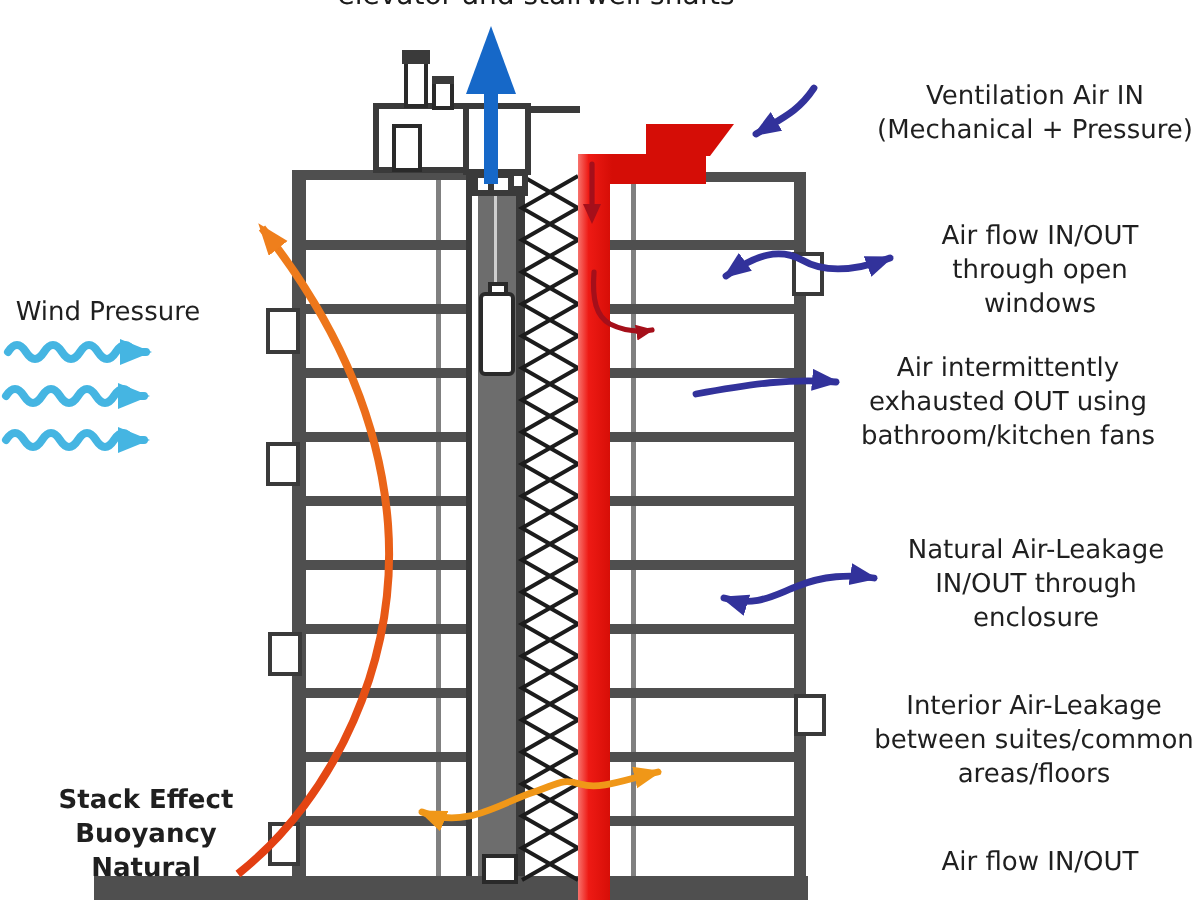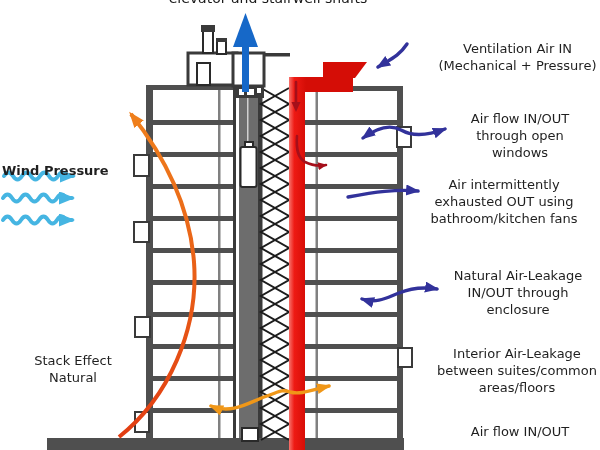--- a/index.html
+++ b/index.html
@@ -182,7 +182,7 @@
 
   <div id="top-caption">elevator and stairwell shafts</div>
 
-  <div class="lbl" style="left:2px;top:162px;width:104px;font-weight:bold;">
+  <div class="lbl" style="left:2px;top:148px;width:104px;">
     <div>Wind Pressure</div>
   </div>
 

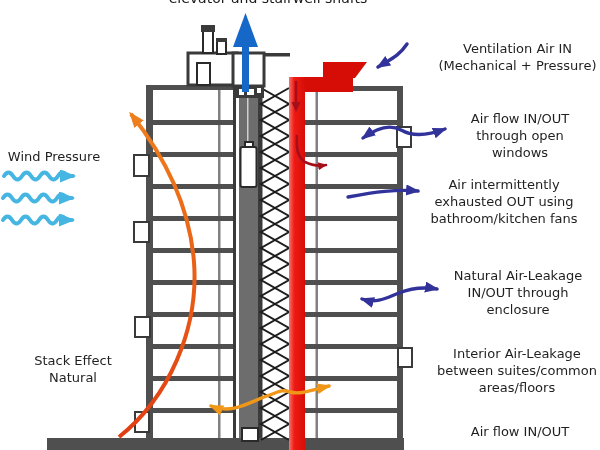--- a/index.html
+++ b/index.html
@@ -186,7 +186,7 @@
     <div>Wind Pressure</div>
   </div>
 
-  <div class="lbl" style="left:12px;top:352px;width:122px;">
+  <div class="lbl" style="left:12px;top:392px;width:122px;font-weight:bold;">
     <div>Stack Effect</div>
     <div>Natural</div>
   </div>

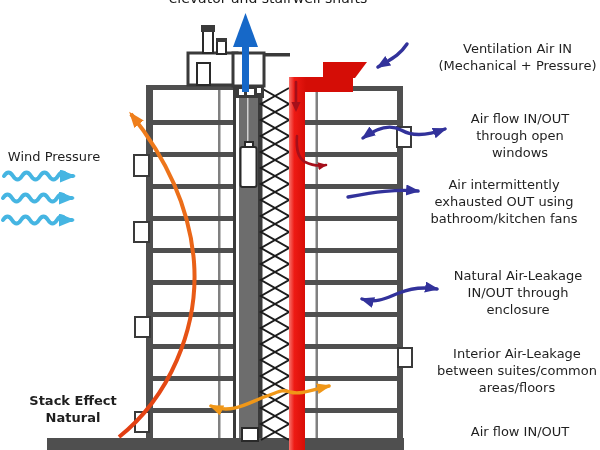--- a/index.html
+++ b/index.html
@@ -188,6 +188,7 @@
 
   <div class="lbl" style="left:12px;top:392px;width:122px;font-weight:bold;">
     <div>Stack Effect</div>
+    <div>Buoyancy</div>
     <div>Natural</div>
   </div>
 

